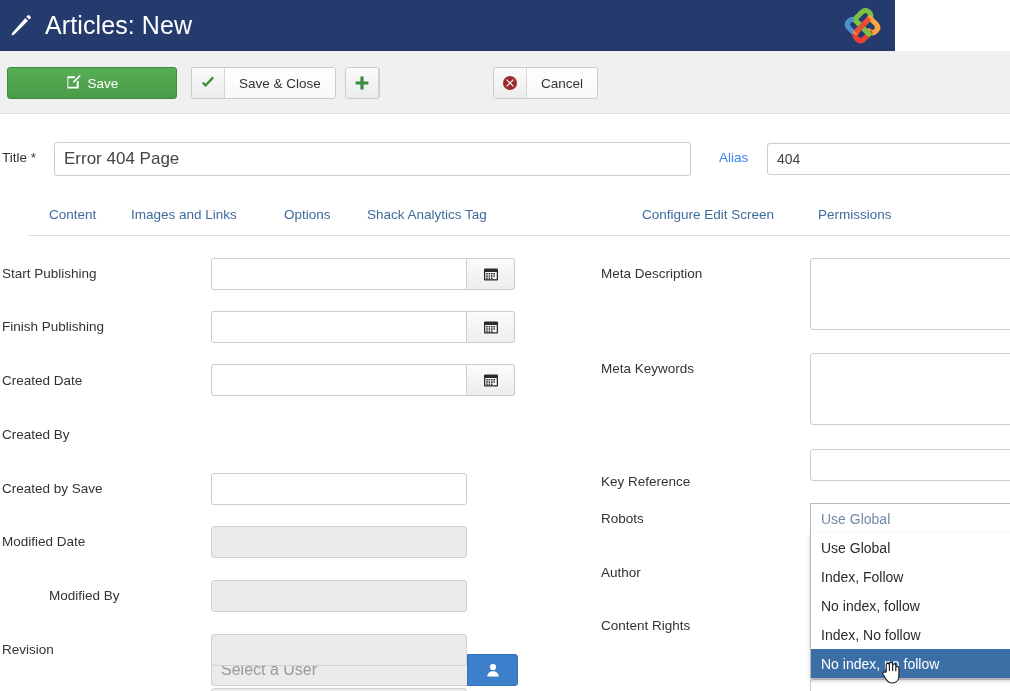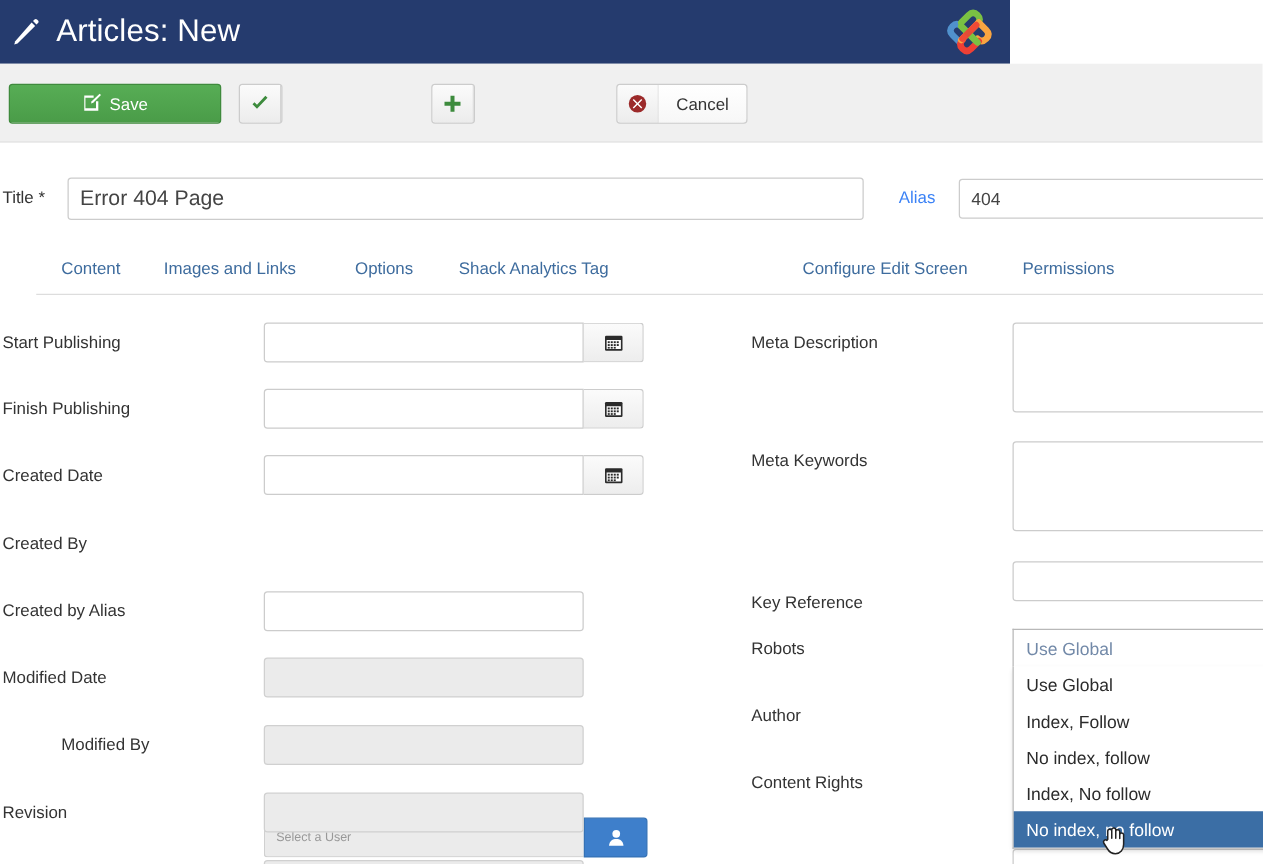--- a/index.html
+++ b/index.html
@@ -16,7 +16,7 @@
   
   #app-header {
     position: absolute; left: 0; top: 0;
-    width: 808px; height: 51px;
+    width: 895px; height: 51px;
     background: #253b6e;
     display: flex; align-items: center;
   }

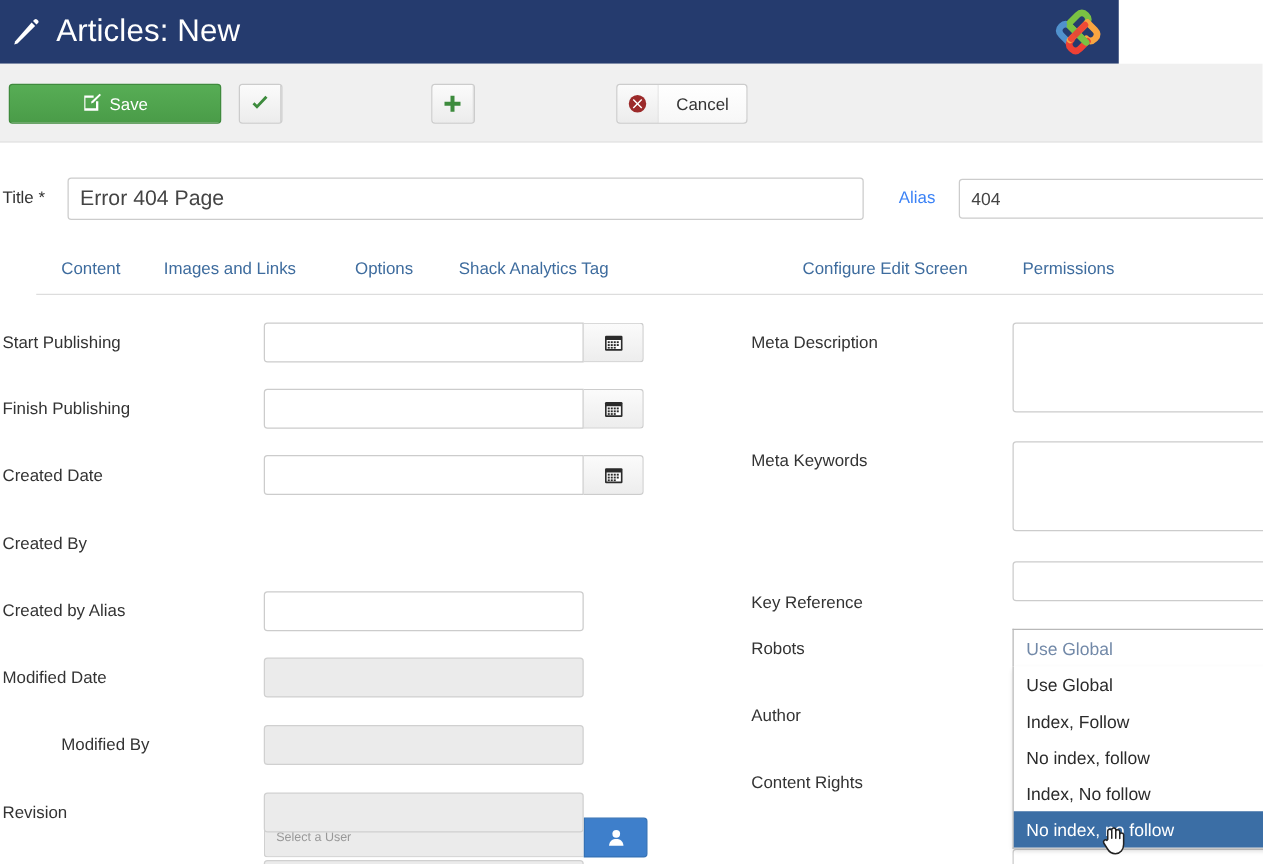--- a/index.html
+++ b/index.html
@@ -292,6 +292,7 @@
         <path d="M2 8.4 L5.6 12 L14 3.2 L12.3 1.6 L5.6 8.7 L3.6 6.7 Z" fill="#3d8b3d"></path>
       </svg>
     </span>
+    <span class="btn-label-cell">Save &amp; Close</span>
   </div>
 </div>
 

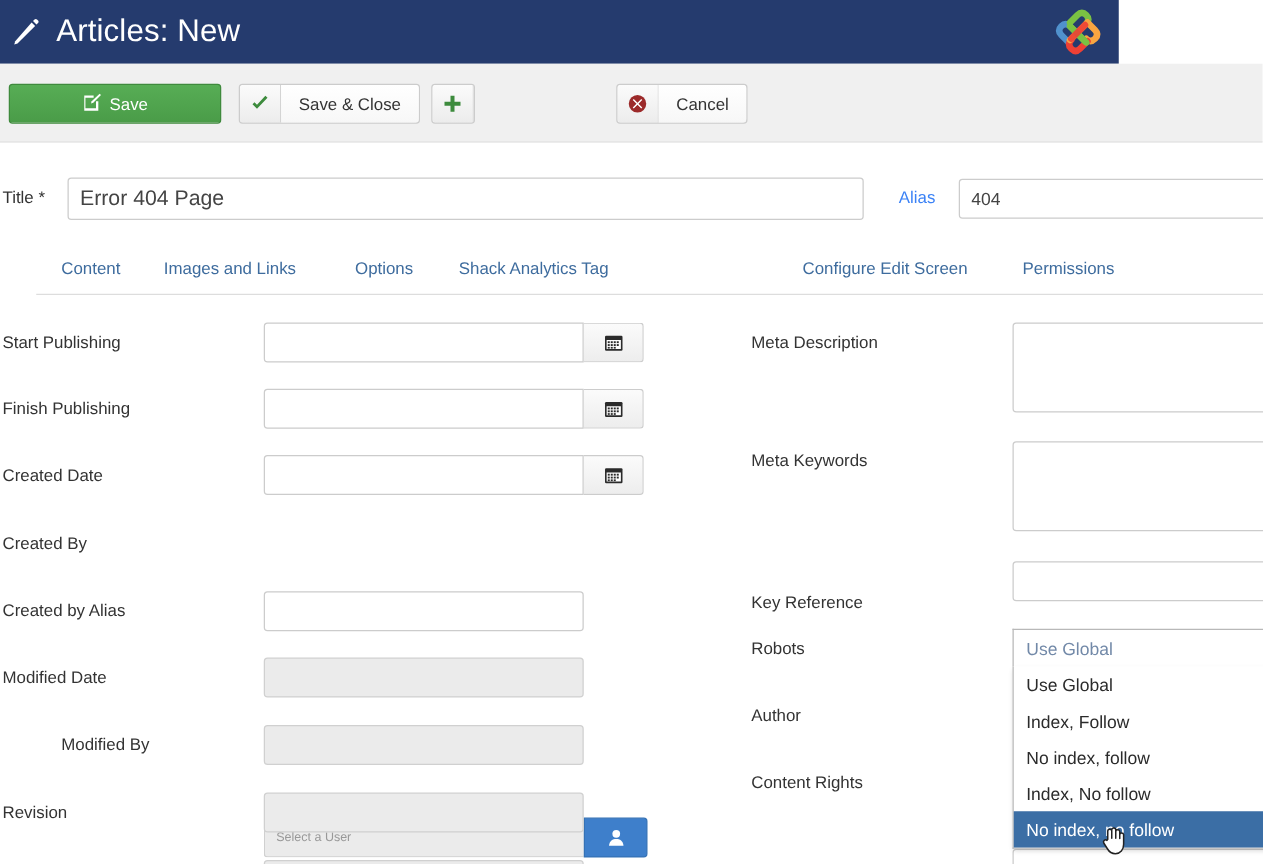--- a/index.html
+++ b/index.html
@@ -410,7 +410,7 @@
     </svg>
   </span>
 
-  <span class="flabel" style="left:2px; top:245px;">Created by Alias</span>
+  <span class="flabel" style="left:2px; top:245px;">Created by Save</span>
   <input class="finput" style="left: 211px; top: 237px; width: 256px; height: 32px;" type="text" value="">
 
   <span class="flabel" style="left:2px; top:298px;">Modified Date</span>

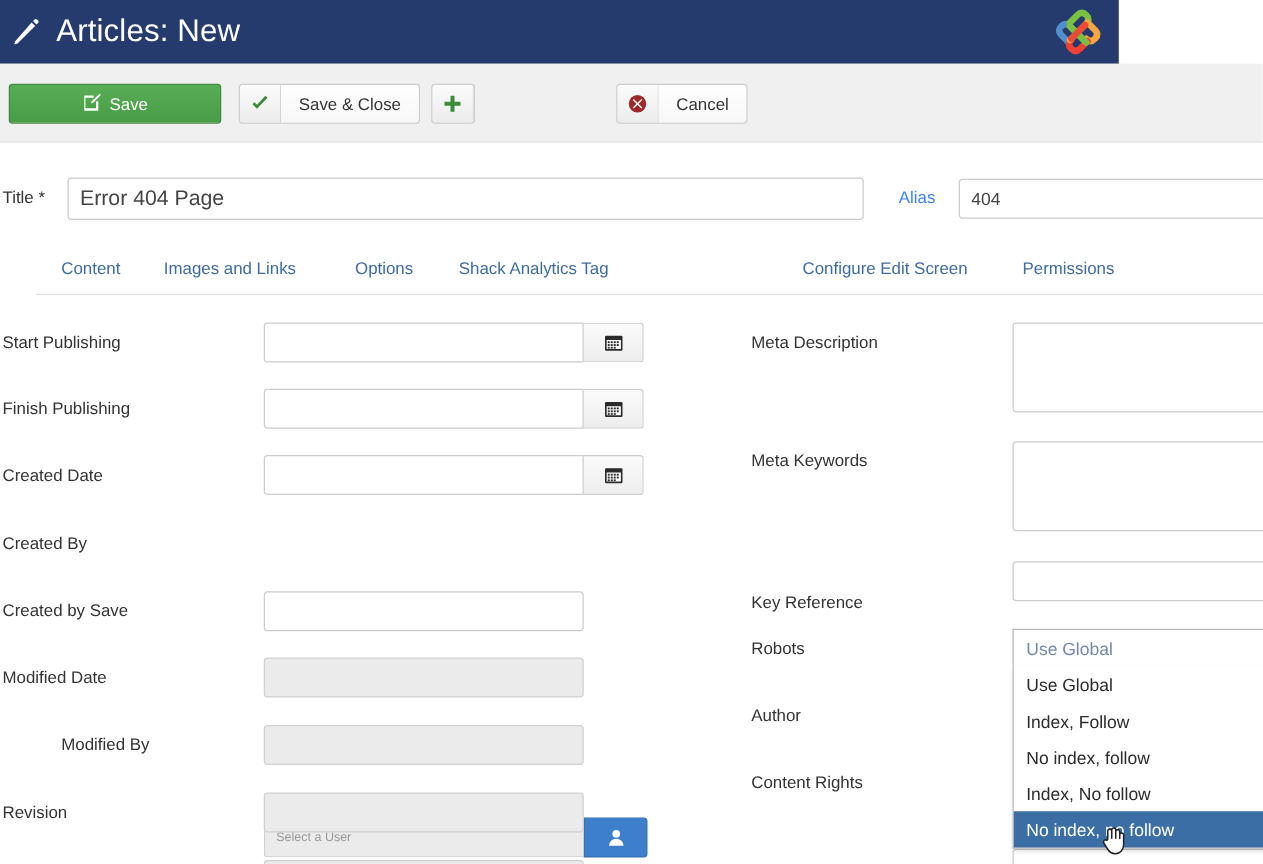--- a/index.html
+++ b/index.html
@@ -187,7 +187,7 @@
     border-radius: 3px 0 0 3px;
     background: #ebebeb;
     font-family: "Liberation Sans", sans-serif;
-    font-size: 10px;
+    font-size: 16px;
     padding: 0 9px;
     outline: none;
   }

